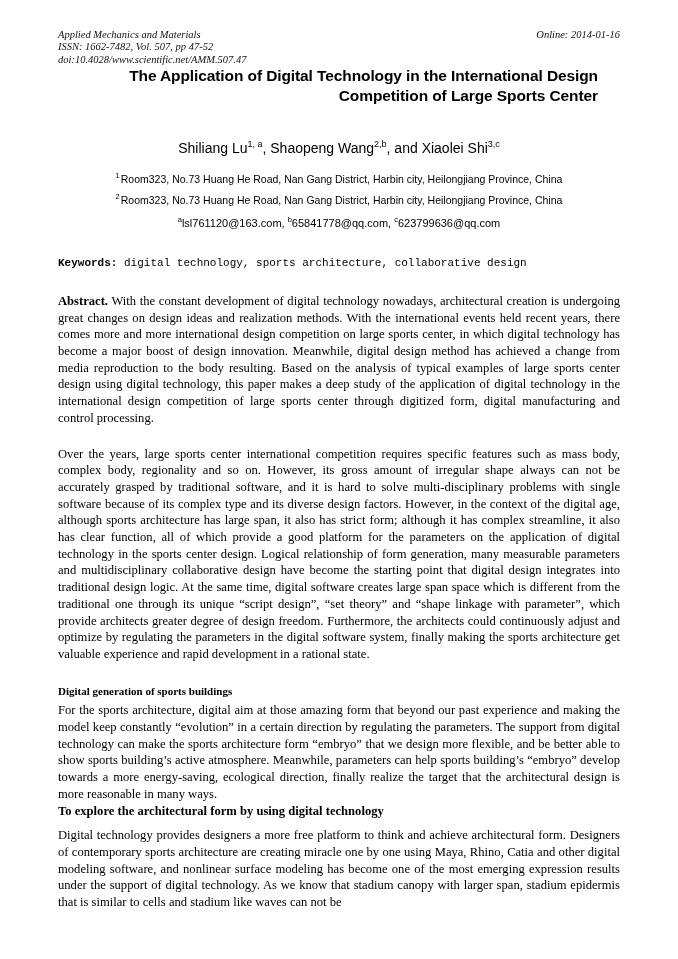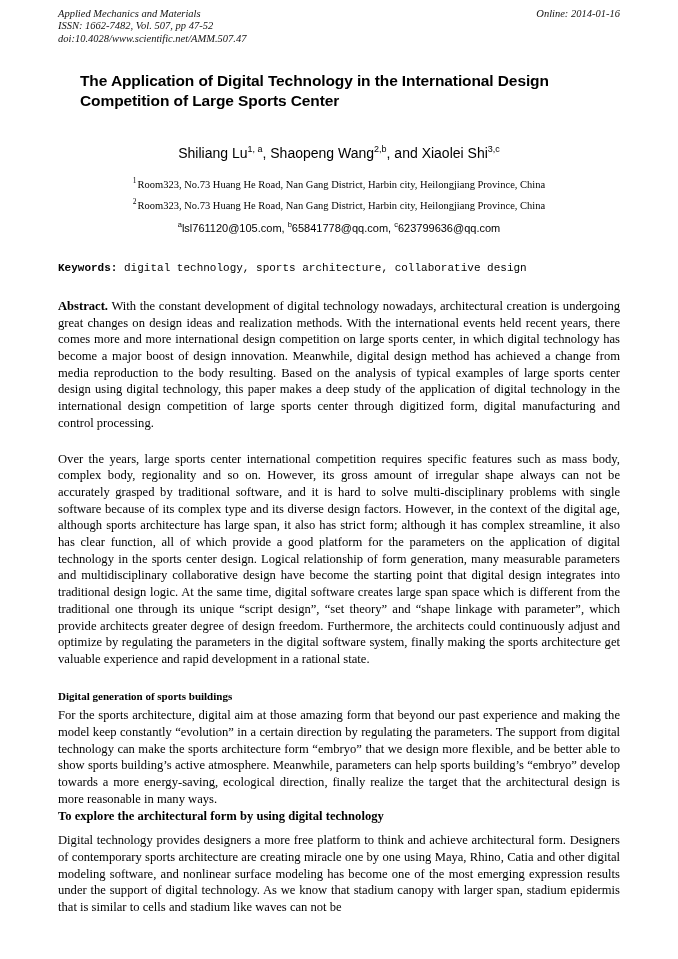--- a/index.html
+++ b/index.html
@@ -18,7 +18,7 @@
   .content {
     position: absolute;
     left: 58px;
-    top: 8px;
+    top: 16px;
     width: 562px;
   }
 

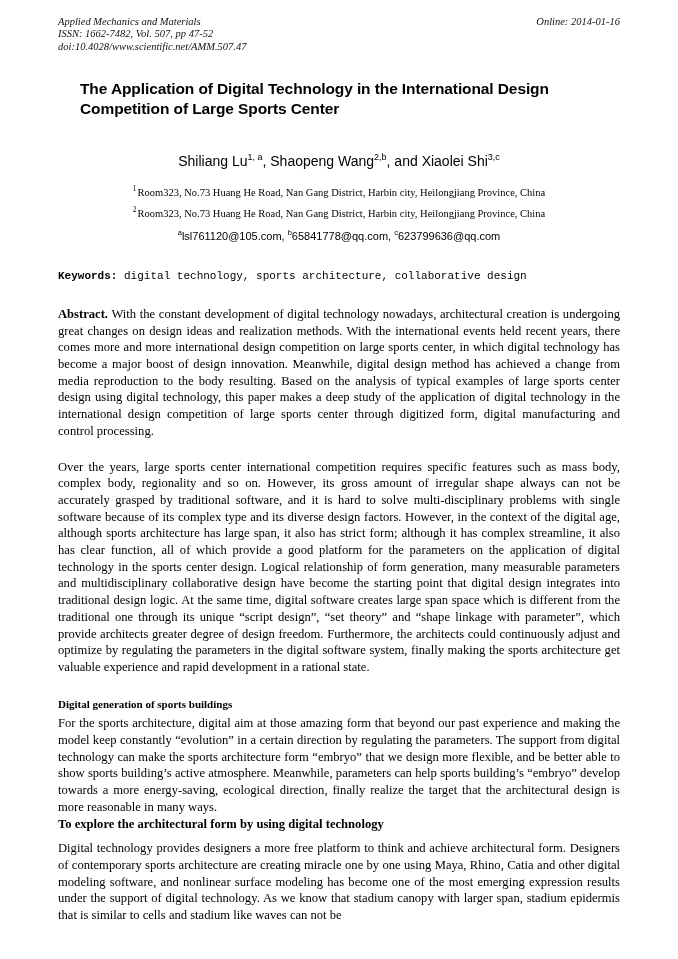--- a/index.html
+++ b/index.html
@@ -36,7 +36,7 @@
     align-items: baseline;
   }
   .journal-header .row-top .left { white-space: nowrap; }
-  .journal-header .row-top .right { white-space: nowrap; }
+  .journal-header .row-top .right { white-space: nowrap; margin-top: 13px; }
   .journal-header .meta-line { display: block; }
 
   

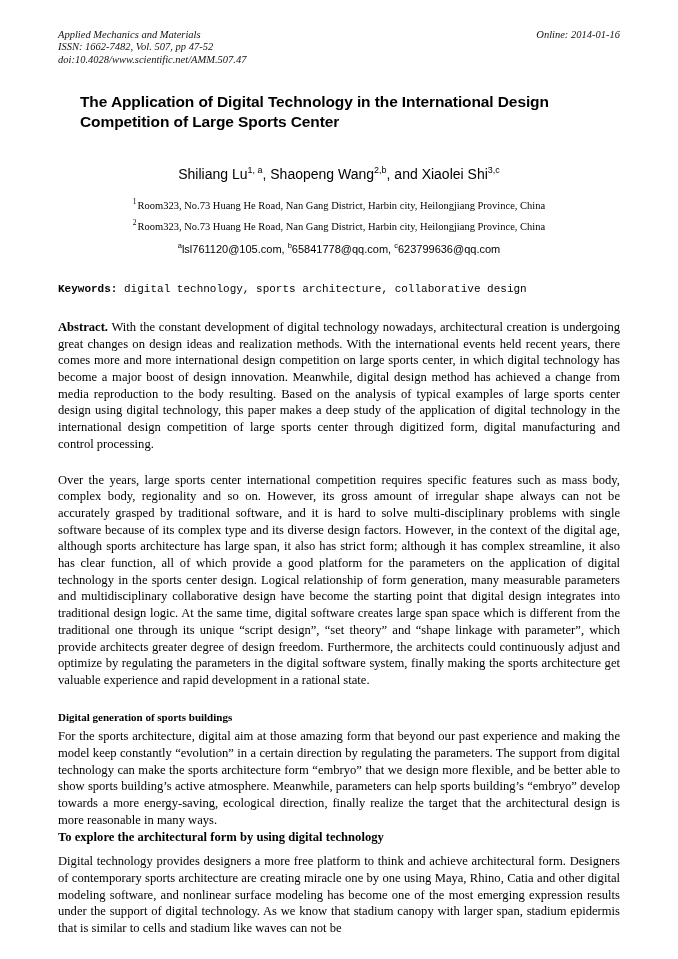--- a/index.html
+++ b/index.html
@@ -41,12 +41,11 @@
 
   
   .paper-title {
-    margin-top: 26px;
     font-family: "Liberation Sans", sans-serif;
     font-weight: bold;
     font-size: 15.5px;
     line-height: 20px;
-    text-align: left;
+    text-align: right;
     letter-spacing: -0.1px;
     padding: 0 22px;
   }

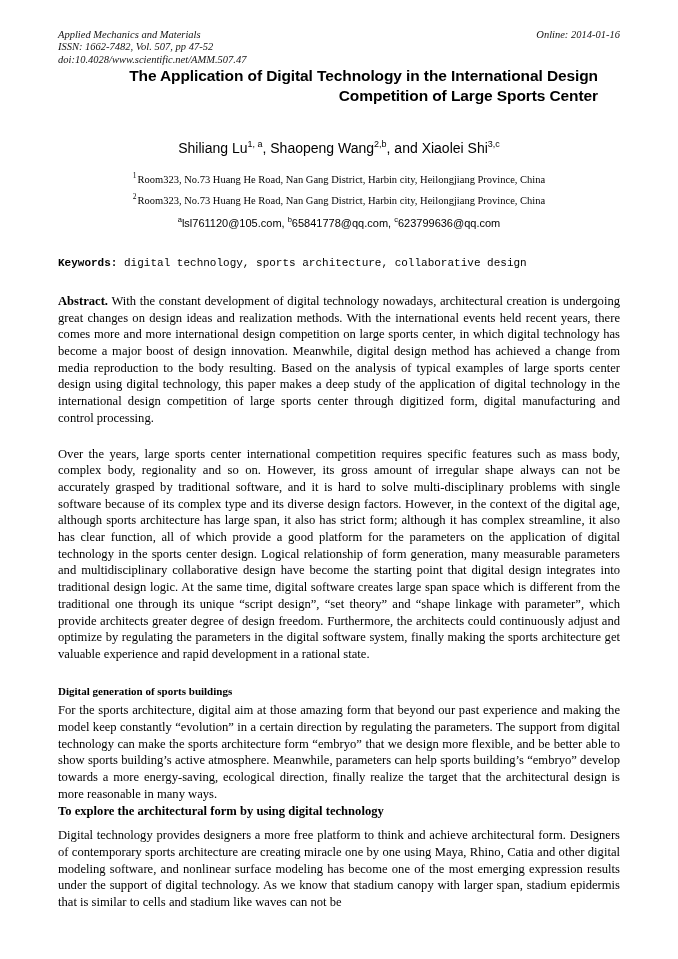--- a/index.html
+++ b/index.html
@@ -67,7 +67,7 @@
   
   .affiliations {
     margin-top: 12px;
-    font-family: Liberation Serif, serif;
+    font-family: Liberation Sans, sans-serif;
     font-size: 10.5px;
     line-height: 21px;
     text-align: center;

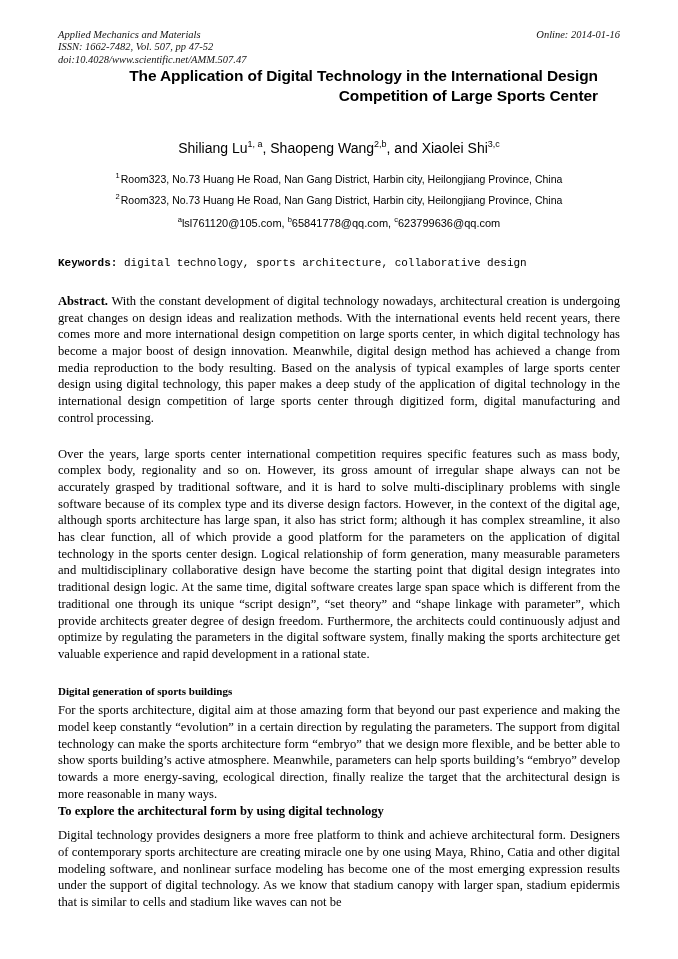--- a/index.html
+++ b/index.html
@@ -164,7 +164,7 @@
     </div>
 
     <div class="emails">
-      <sup>a</sup><span>lsl761120@105.com</span><span>, </span><sup>b</sup><span>65841778@qq.com</span><span>, </span><sup>c</sup><span>623799636@qq.com</span>
+      <sup>a</sup><span>lsl761120@163.com</span><span>, </span><sup>b</sup><span>65841778@qq.com</span><span>, </span><sup>c</sup><span>623799636@qq.com</span>
     </div>
 
     <div class="keywords">

